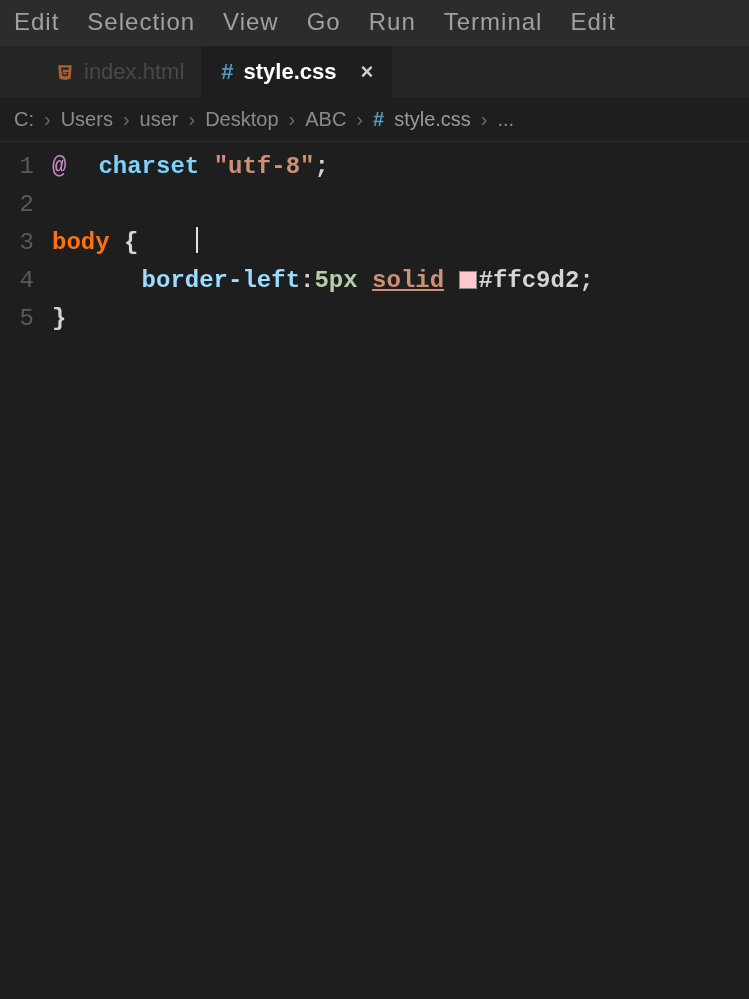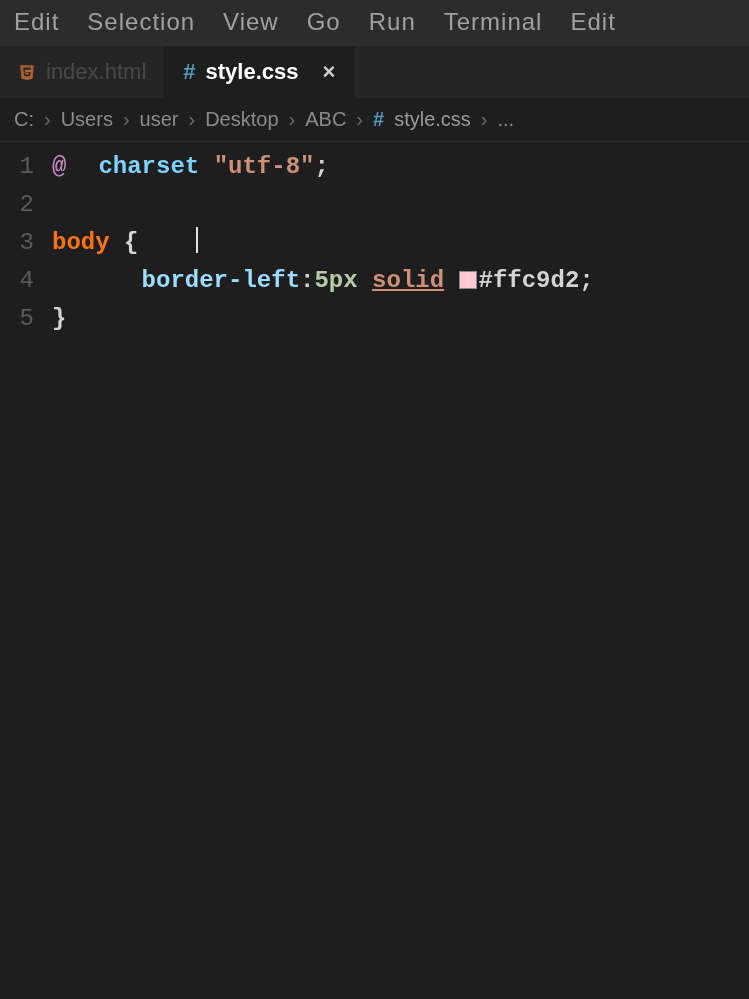--- a/index.html
+++ b/index.html
@@ -26,6 +26,7 @@
     align-items: stretch;
     background: #252526;
     height: 52px;
+    padding-left: 38px;
   }
   .tab {
     display: flex;

